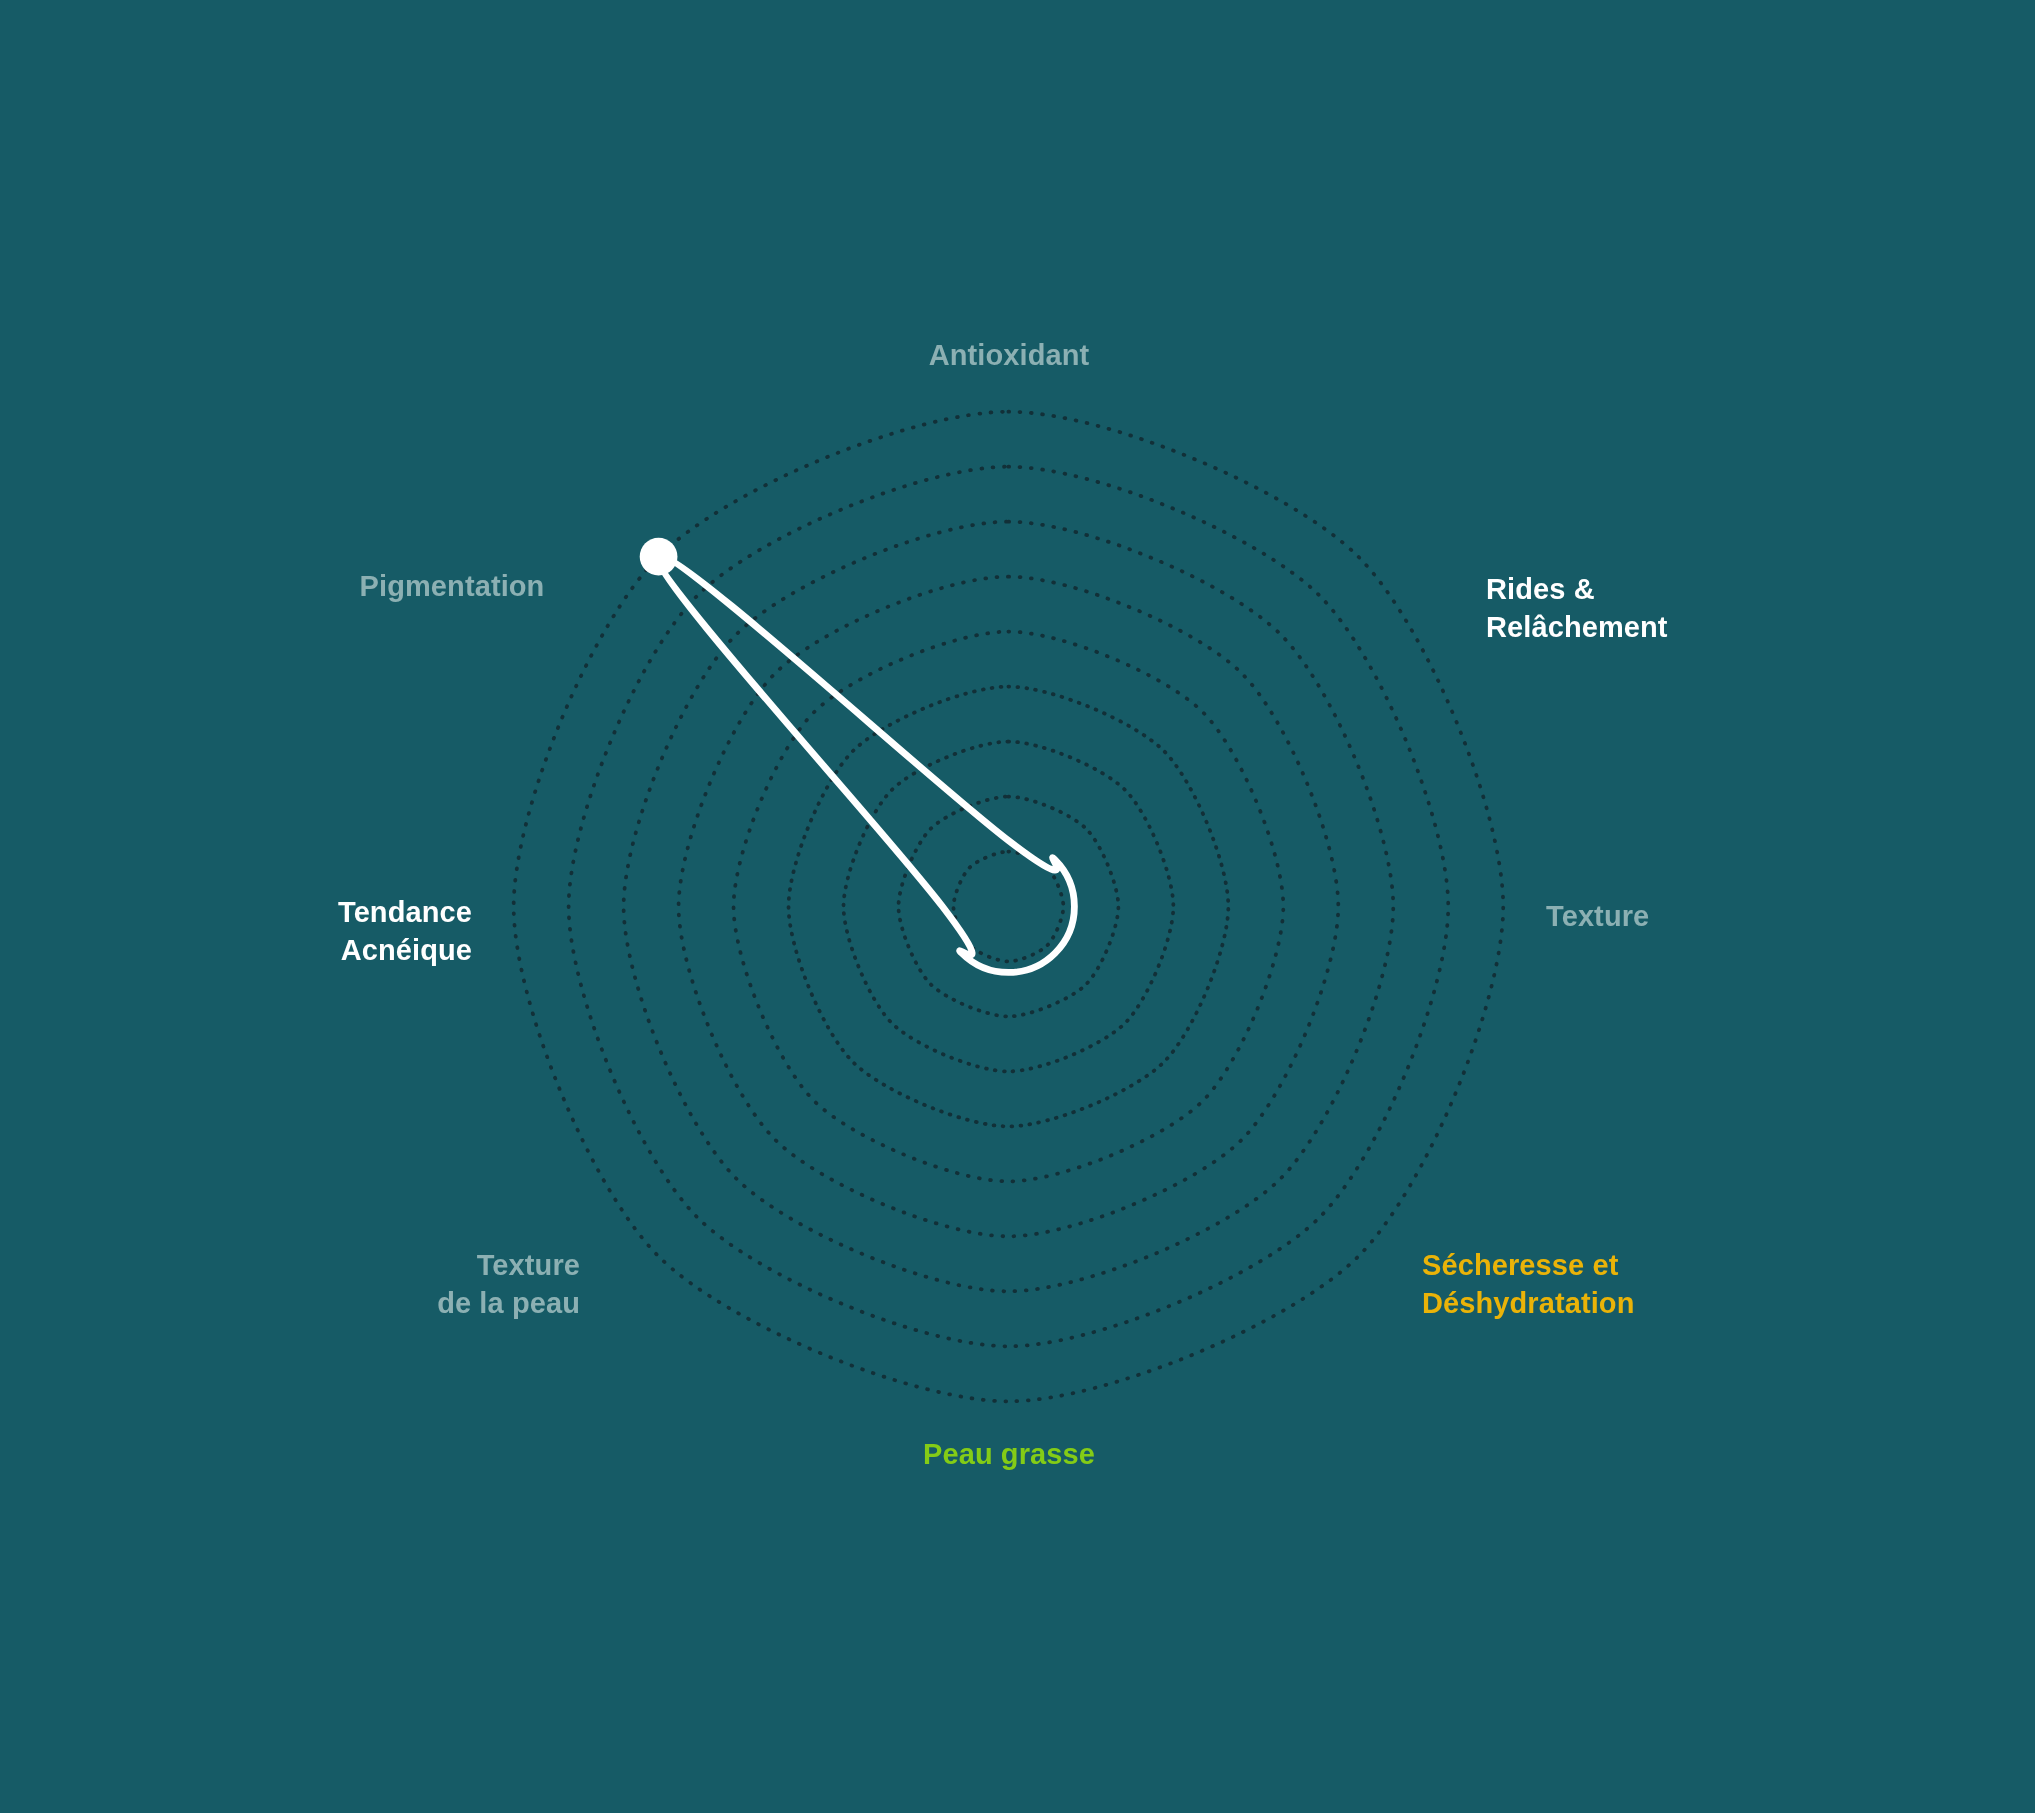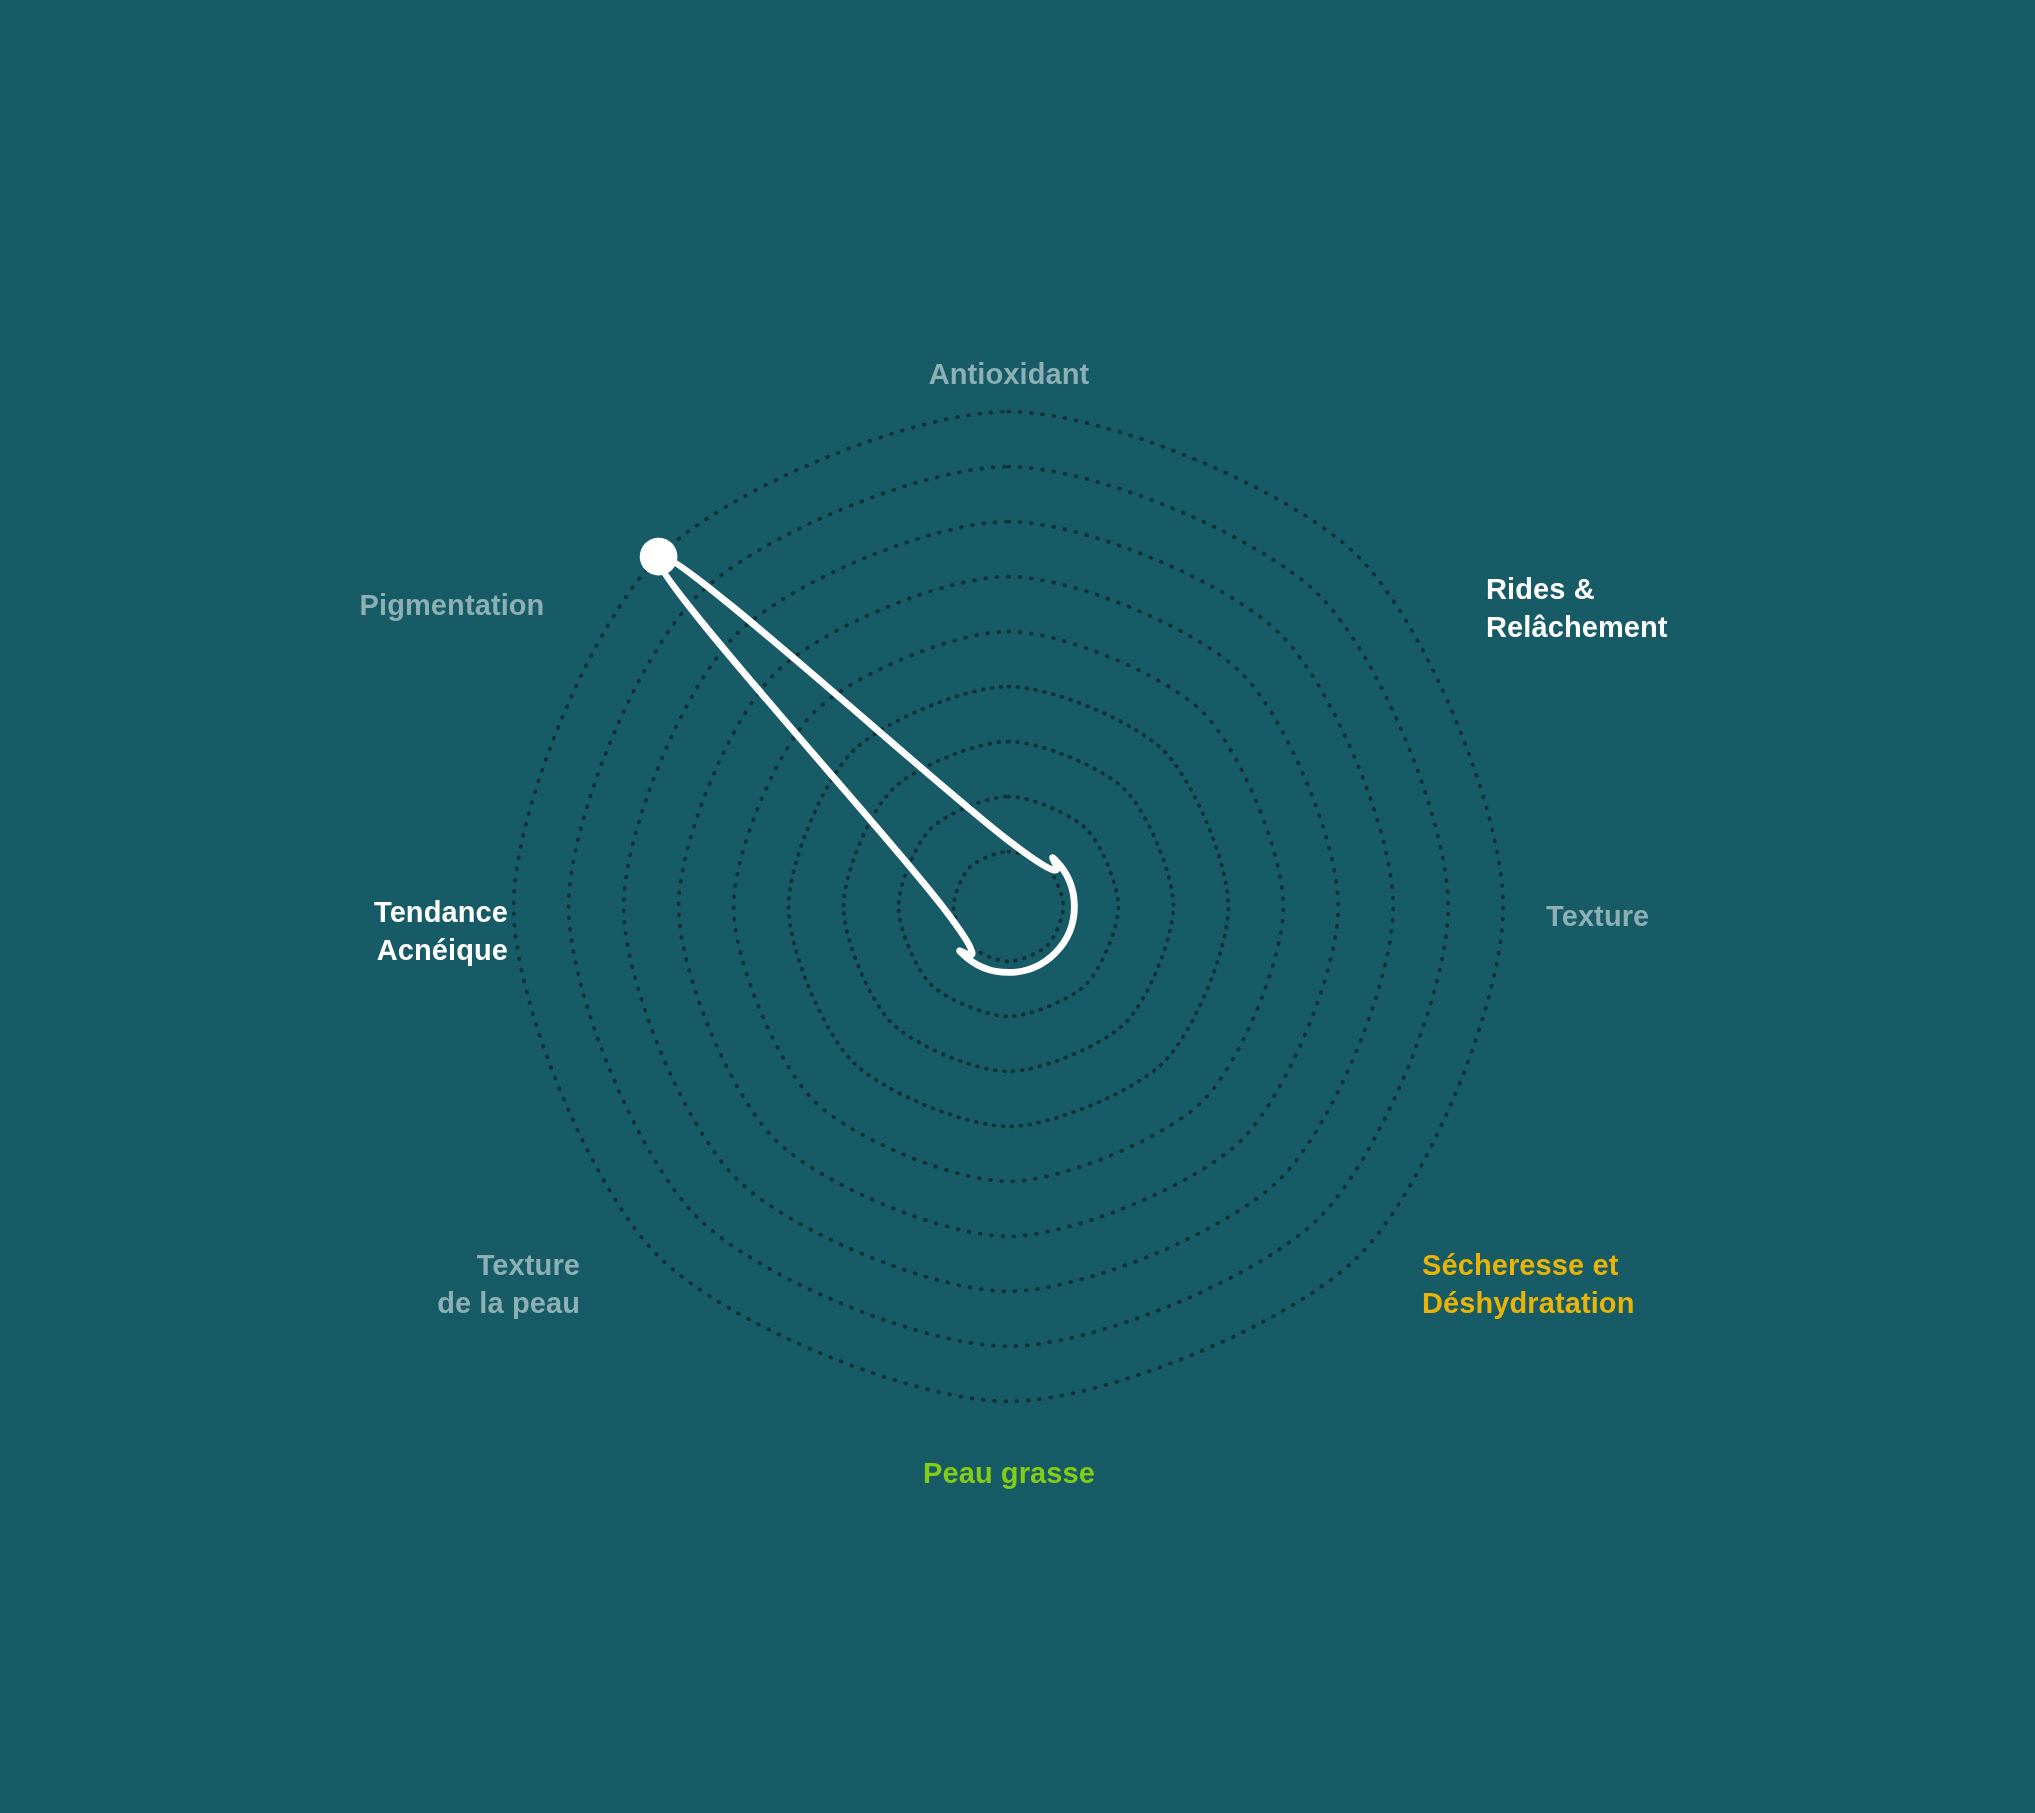--- a/index.html
+++ b/index.html
@@ -39,7 +39,7 @@
   .axis-label.active {
     color: #ffffff;
   }
-  .lbl-center { transform: translate(-50%, -50%); text-align: center; margin-top: 19px; }
+  .lbl-center { transform: translate(-50%, -50%); text-align: center; }
   .lbl-left   { transform: translate(0, -50%);     text-align: left; }
   .lbl-right  { transform: translate(-100%, -50%); text-align: right; }
 </style>

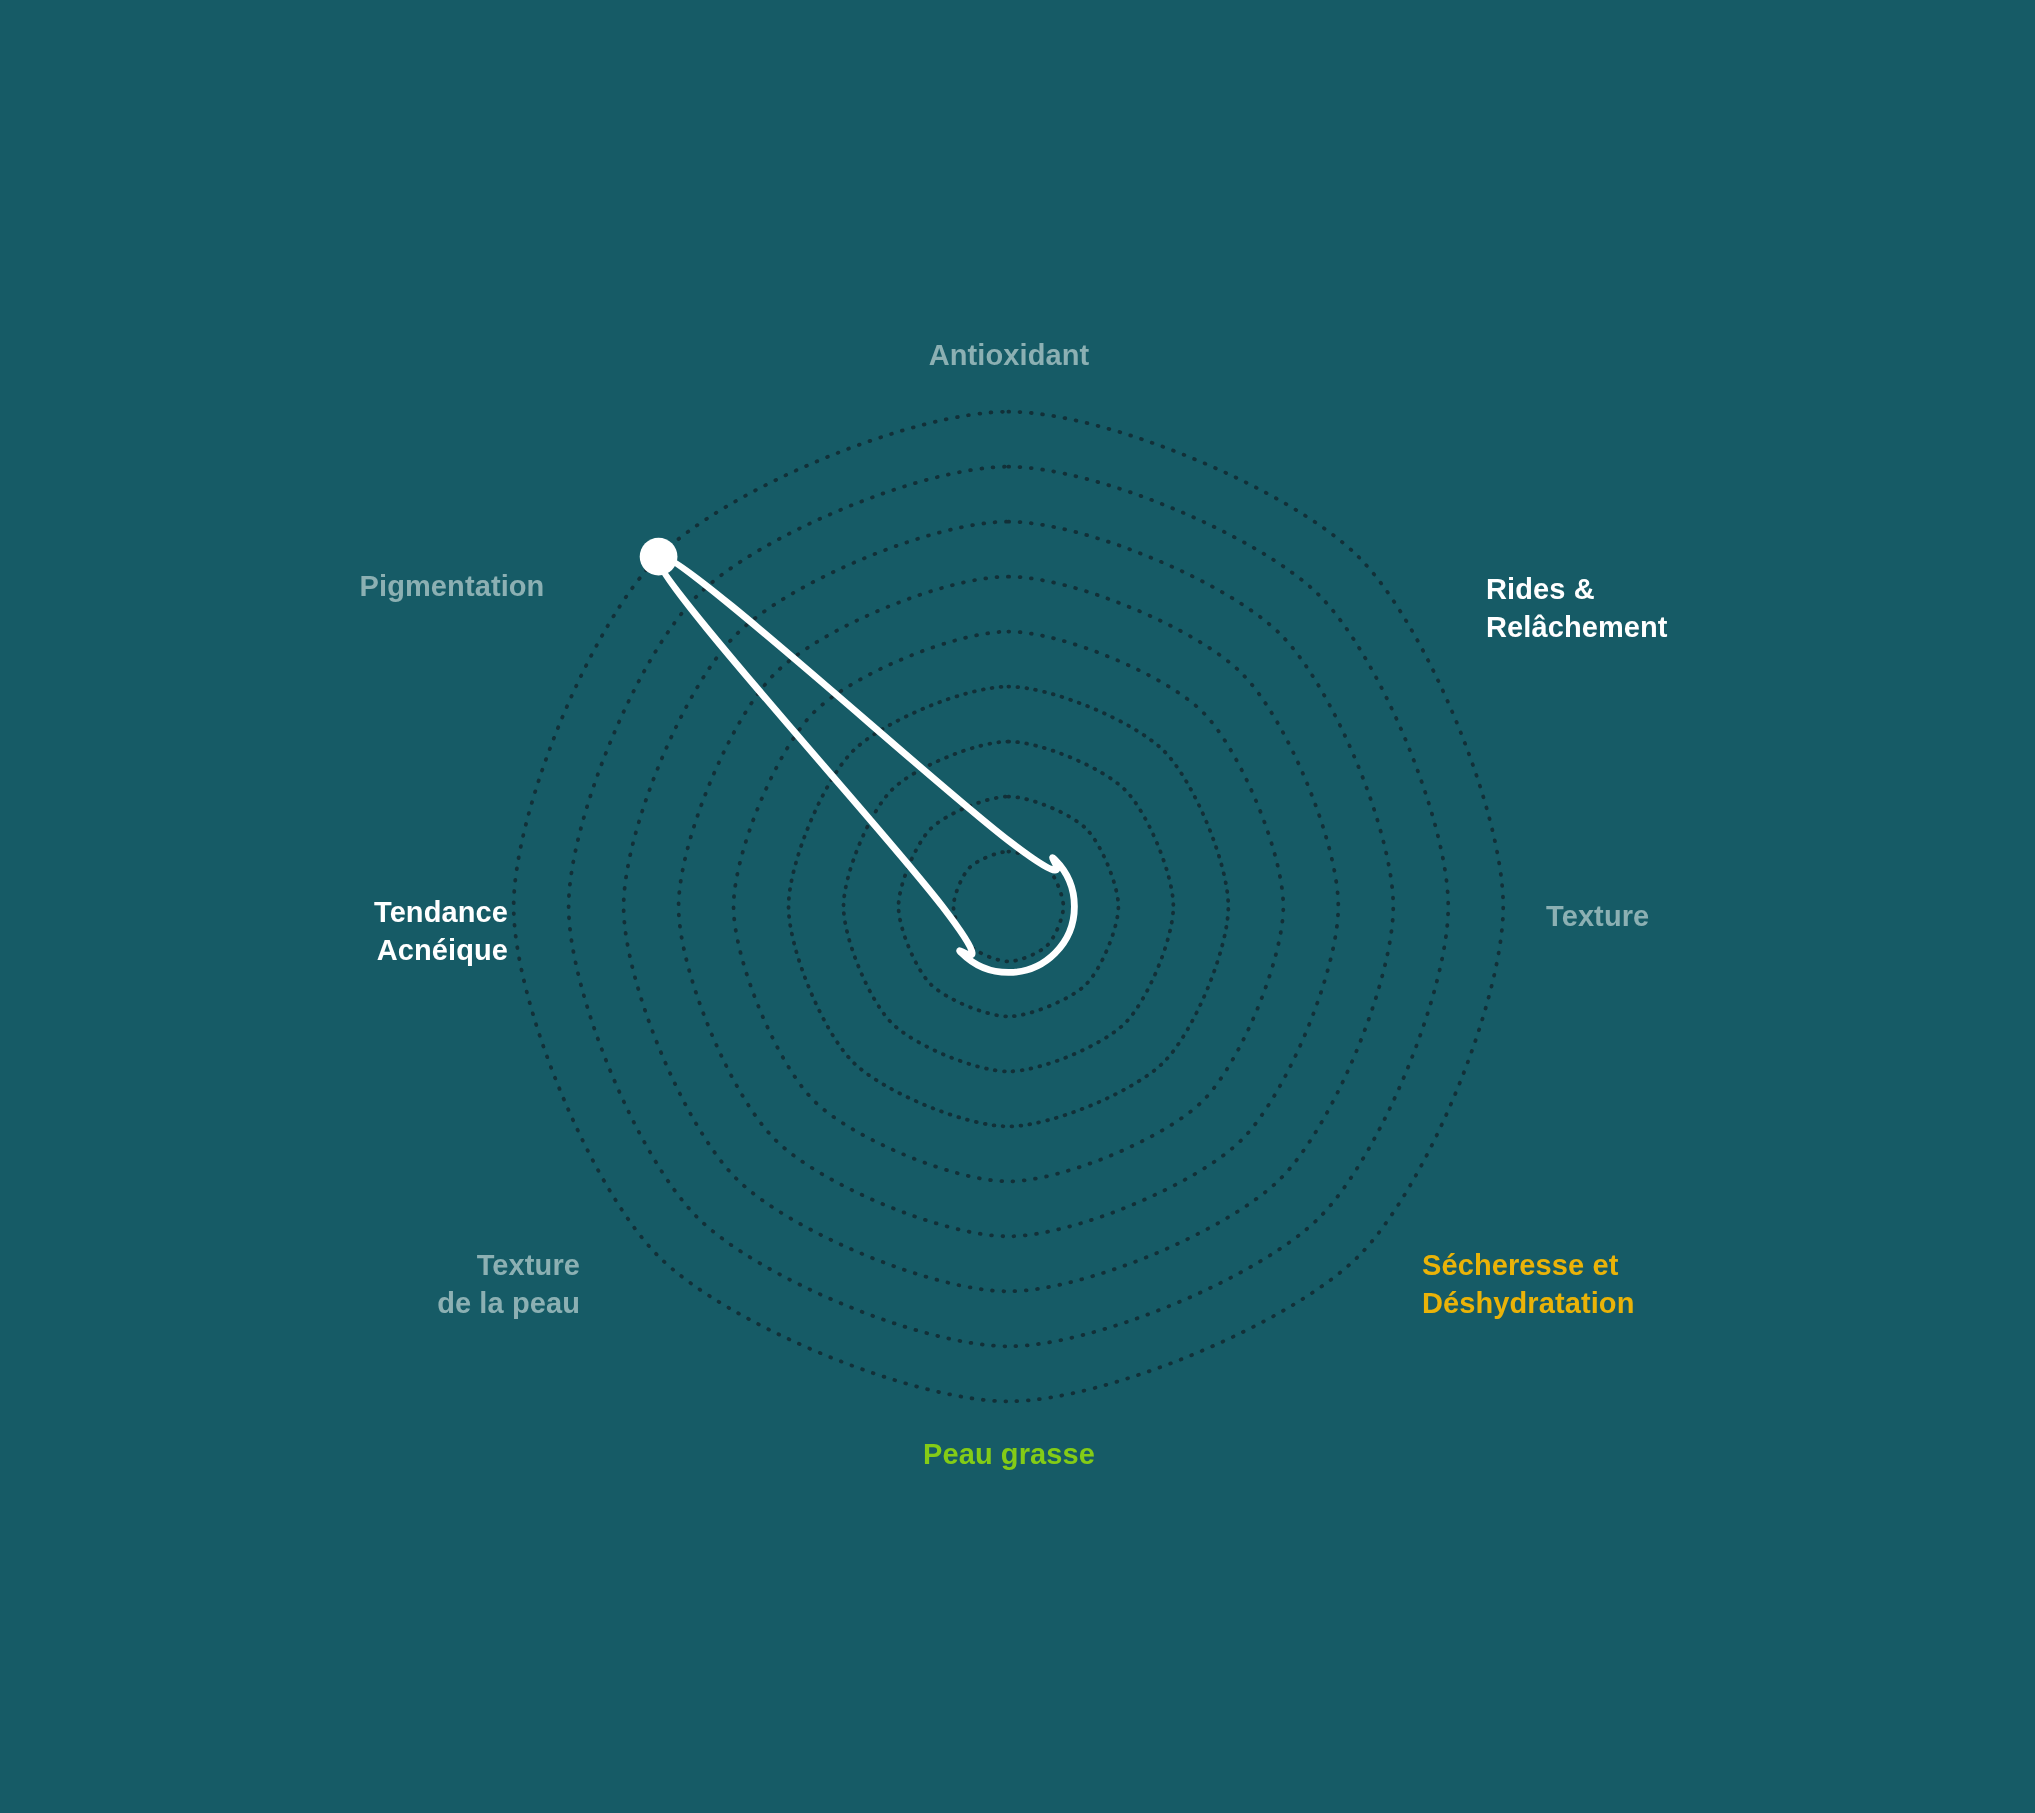--- a/index.html
+++ b/index.html
@@ -79,7 +79,7 @@
       <div class="axis-label lbl-right" style="left: 580px; top: 1284px; color: rgb(140, 176, 179);">Texture
 de la peau</div>
       <div class="axis-label lbl-center" style="left: 452px; top: 586px; color: rgb(140, 176, 179);">Pigmentation</div>
-      <div class="axis-label lbl-right active" style="left: 472px; top: 931px; color: rgb(255, 255, 255); margin-left: 36px;">Tendance
+      <div class="axis-label lbl-right active" style="left: 472px; top: 931px; color: rgb(255, 255, 255);">Tendance
 Acnéique</div>
     </div>
 </div>

